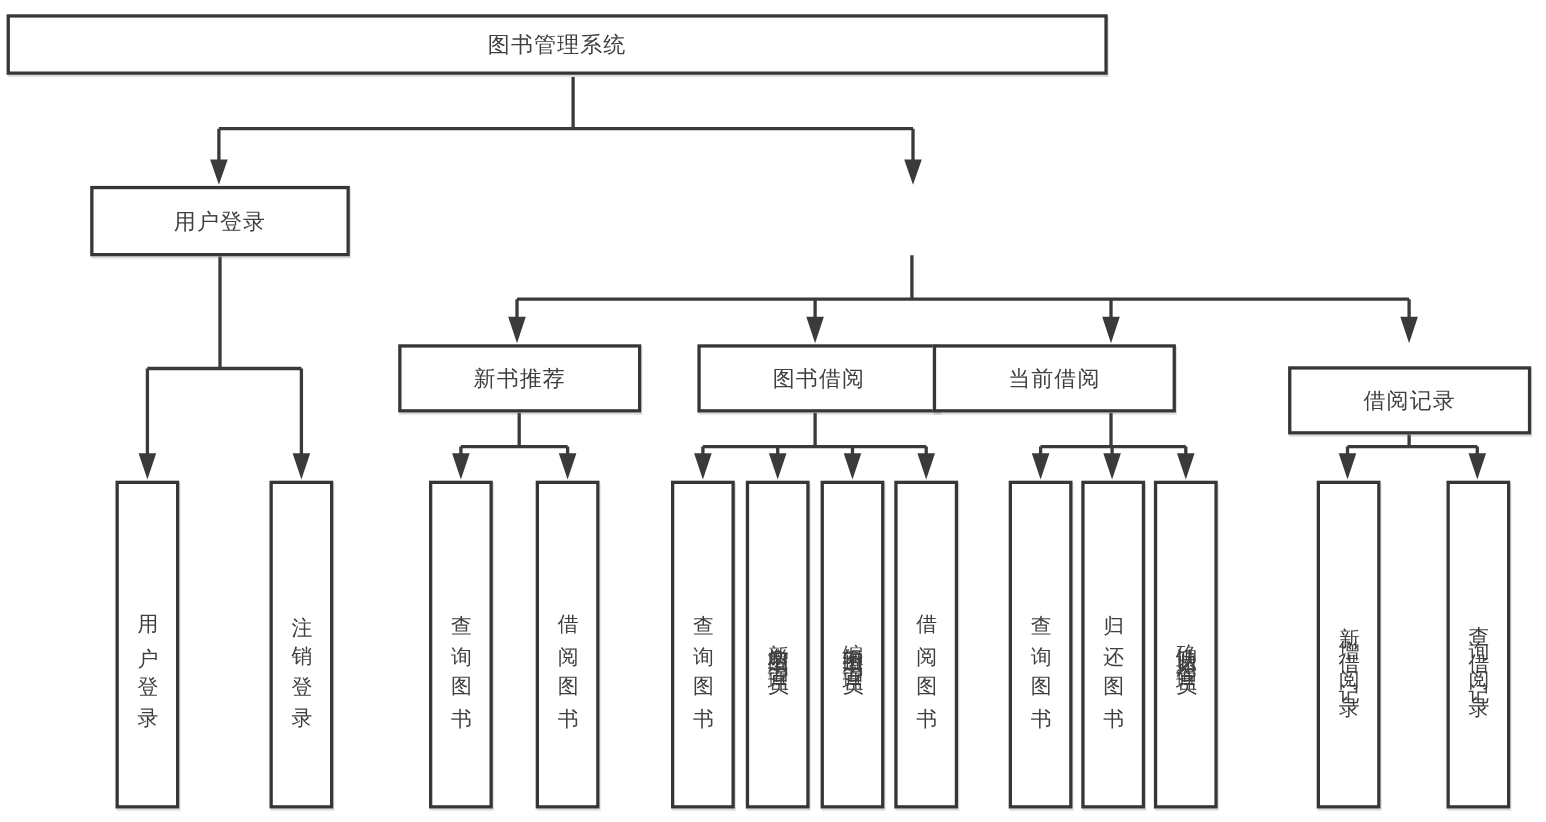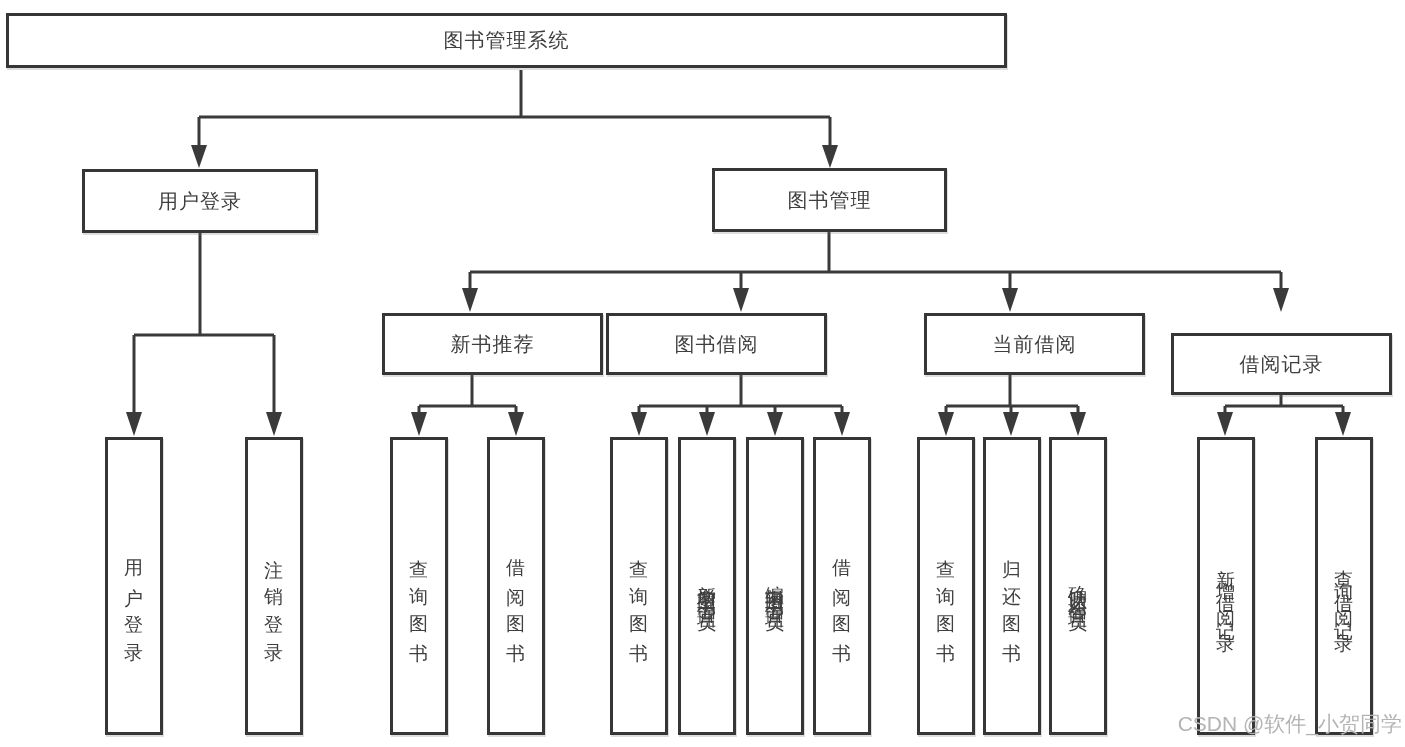--- a/index.html
+++ b/index.html
@@ -138,9 +138,6 @@
   <div class="node n-login">
     <span class="hlabel">用户登录</span>
   </div>
-  <div class="node n-bookmgmt">
-    <span class="hlabel">图书管理</span>
-  </div>
 
   <div class="node lvl3 n-newrec">
     <span class="hlabel">新书推荐</span>

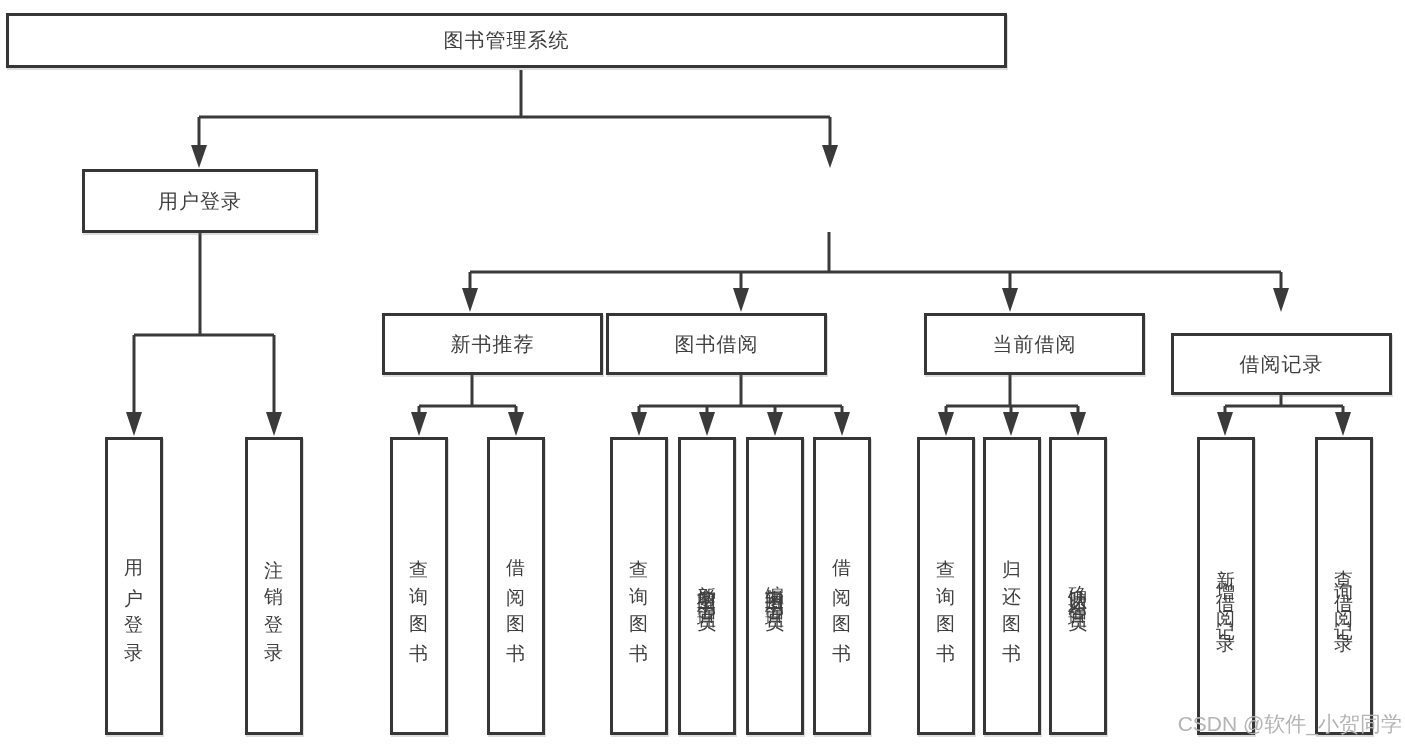--- a/index.html
+++ b/index.html
@@ -58,7 +58,7 @@
   .n-bookmgmt { left: 712px;  top: 168px; width: 235px;  height: 64px; }
   
   .lvl3 { top: 313px; height: 62px; width: 221px; }
-  .n-newrec   { left: 362px; margin-left: 20px;  }
+  .n-newrec   { left: 362px;  }
   .n-borrow   { left: 606px; text-align: right;  }
   .n-current  { left: 924px;  }
   .n-records  { left: 1171px; margin-top: 20px; }

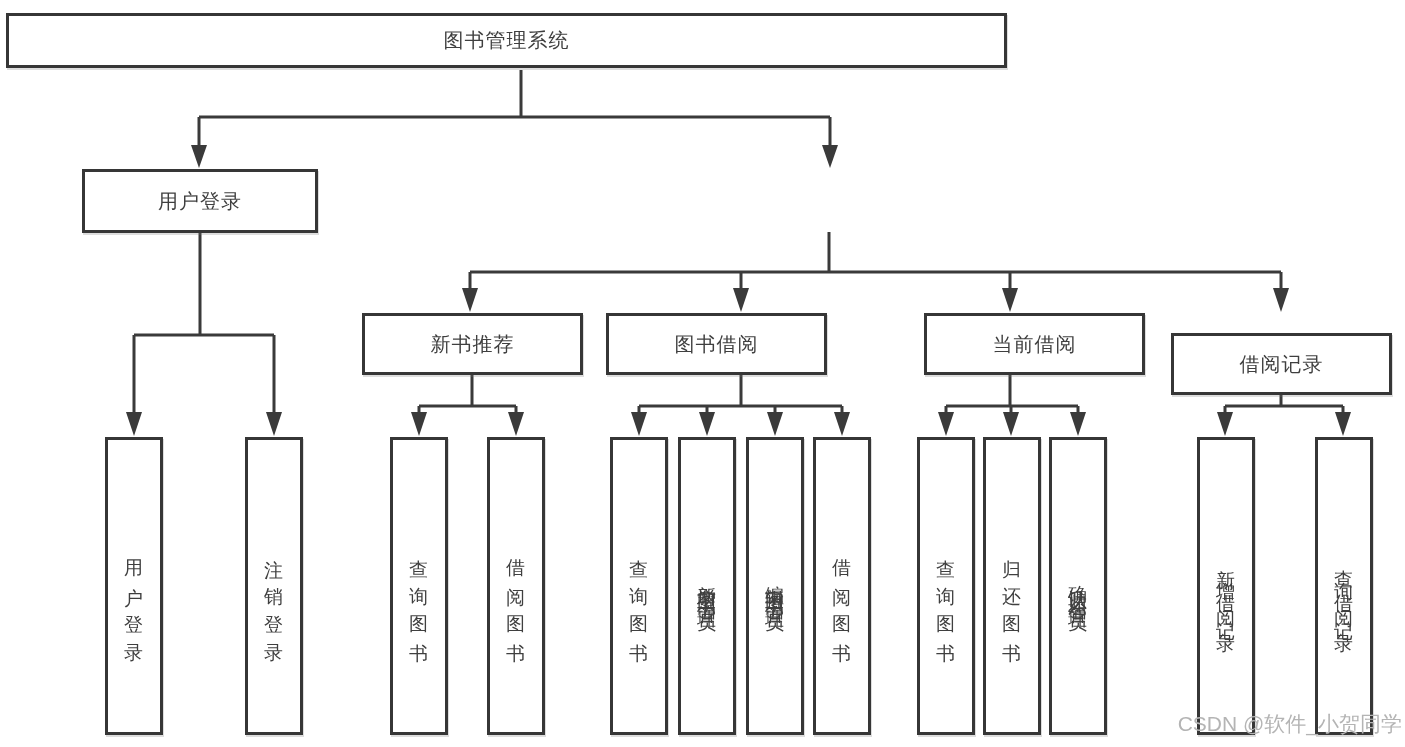--- a/index.html
+++ b/index.html
@@ -59,7 +59,7 @@
   
   .lvl3 { top: 313px; height: 62px; width: 221px; }
   .n-newrec   { left: 362px;  }
-  .n-borrow   { left: 606px; text-align: right;  }
+  .n-borrow   { left: 634px; text-align: right;  }
   .n-current  { left: 924px;  }
   .n-records  { left: 1171px; margin-top: 20px; }
   

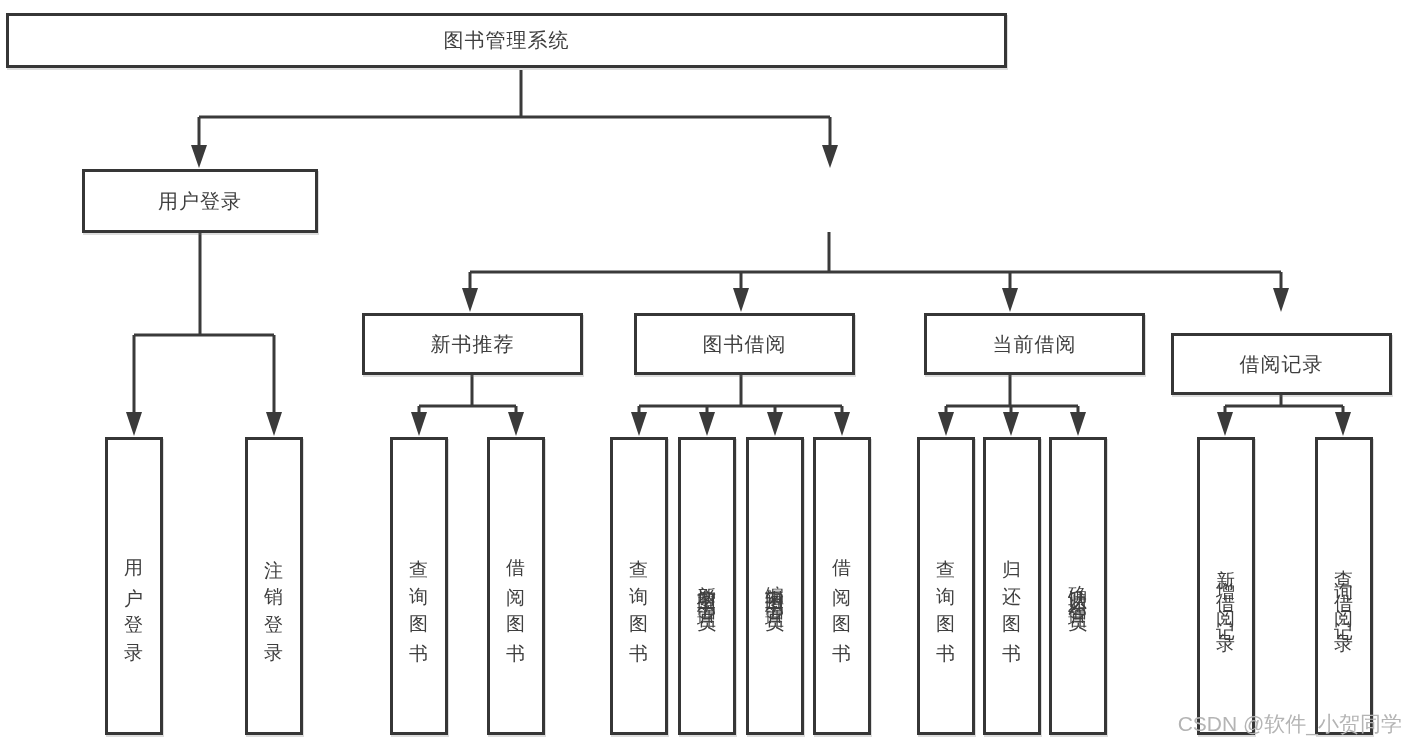--- a/index.html
+++ b/index.html
@@ -60,7 +60,7 @@
   .lvl3 { top: 313px; height: 62px; width: 221px; }
   .n-newrec   { left: 362px;  }
   .n-borrow   { left: 634px; text-align: right;  }
-  .n-current  { left: 924px;  }
+  .n-current  { left: 848px;  }
   .n-records  { left: 1171px; margin-top: 20px; }
   
   .leaf { top: 437px; height: 298px; width: 58px; }

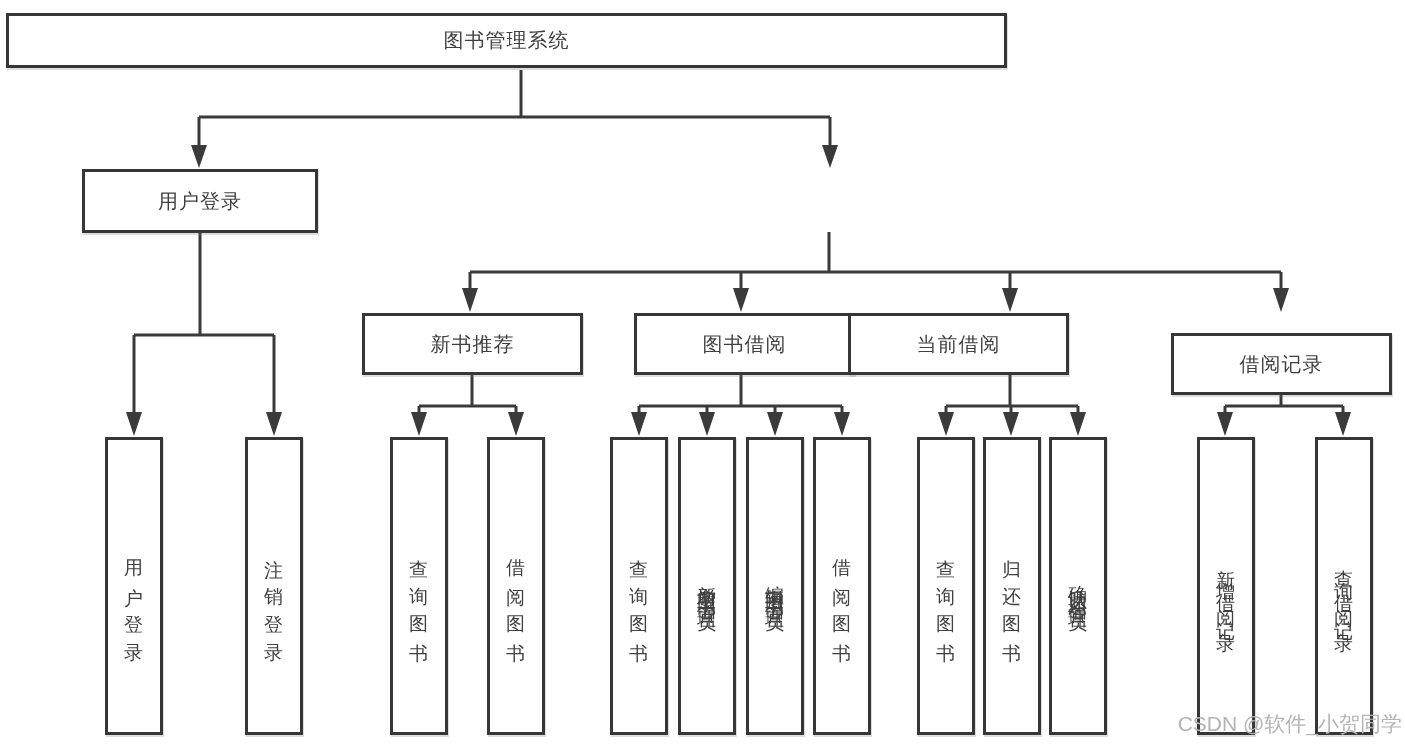--- a/index.html
+++ b/index.html
@@ -196,7 +196,6 @@
     <span class="vlabel v6">查询借阅记录</span>
   </div>
 
-  <div class="watermark">CSDN @软件_小贺同学</div>
 
 </div>
 

